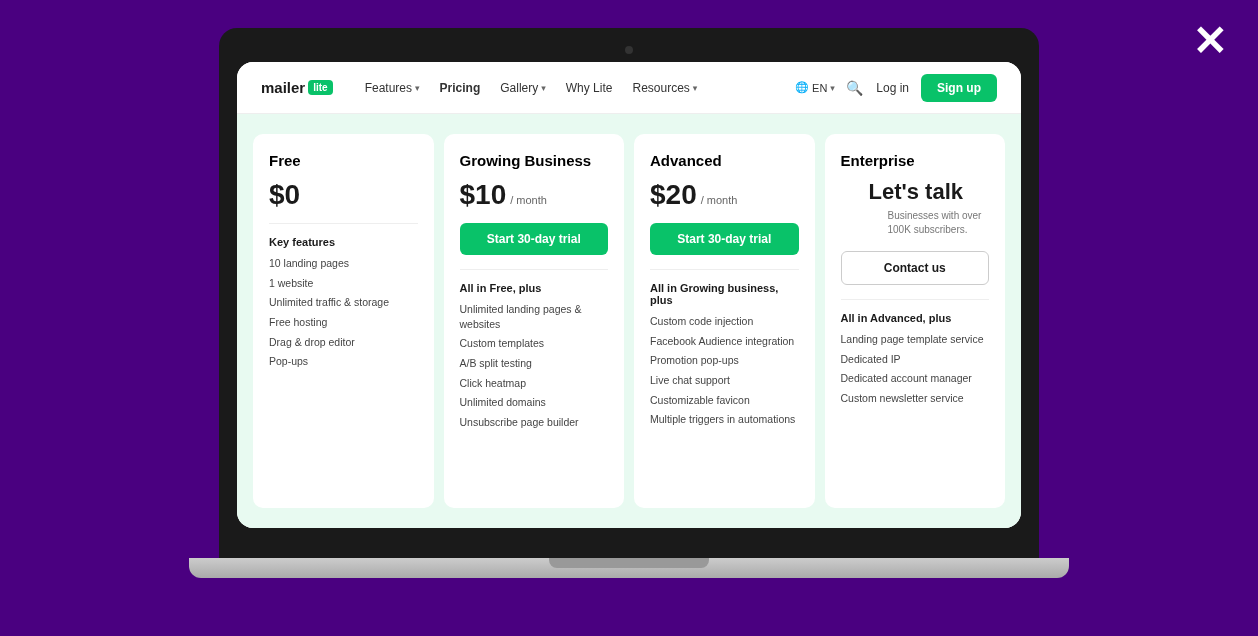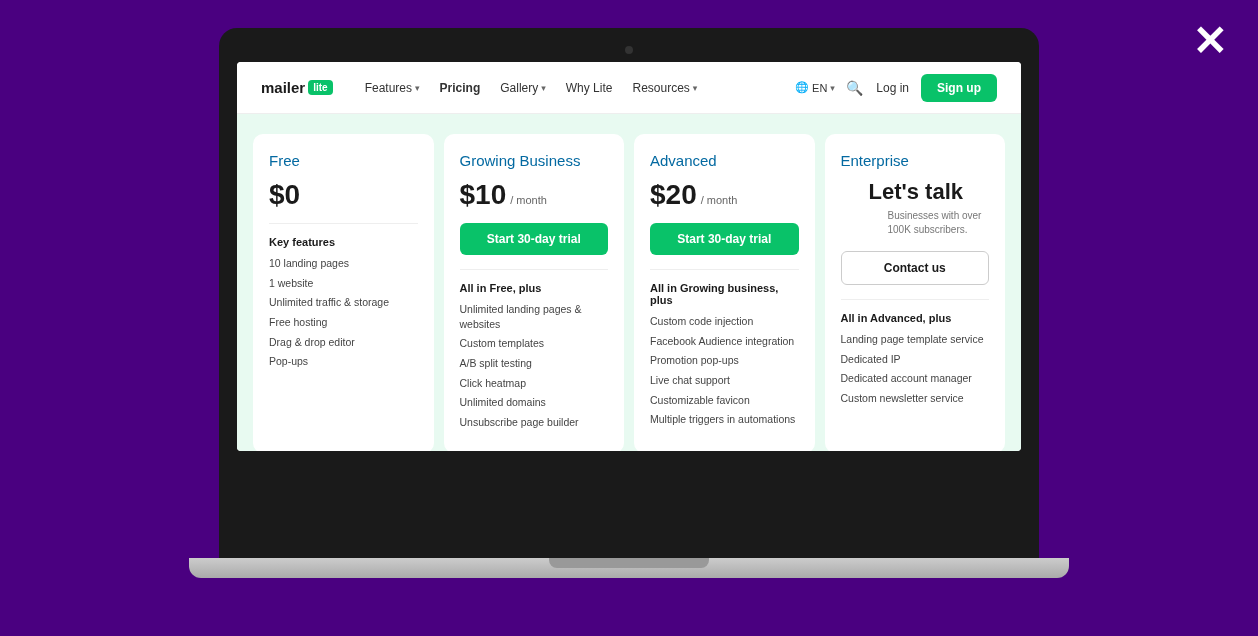--- a/index.html
+++ b/index.html
@@ -53,9 +53,9 @@
 
     .laptop-screen {
       width: 100%;
-      height: 389px;
+      height: 466px;
       background: white;
-      border-radius: 4px;
+      border-radius: 16px;
       overflow: hidden;
     }
 

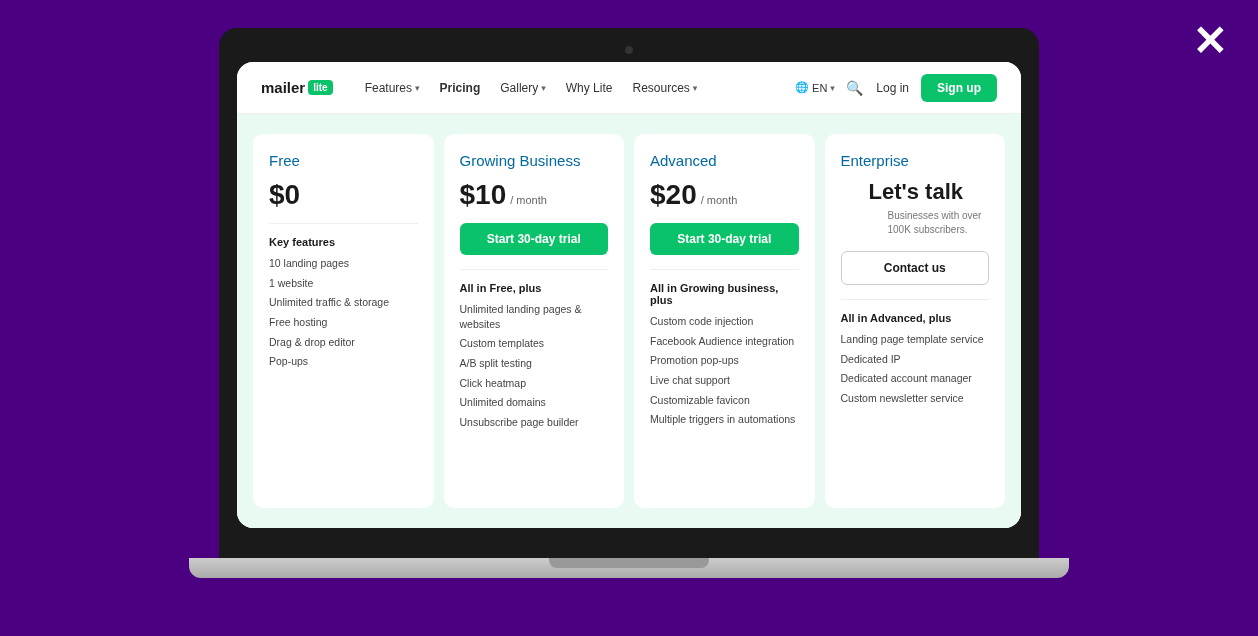--- a/index.html
+++ b/index.html
@@ -207,8 +207,8 @@
 
     .plan-name {
       font-size: 15px;
-      font-weight: 400;
-      color: #0369a1;
+      font-weight: 700;
+      color: #000000;
       margin-bottom: 10px;
     }
 

